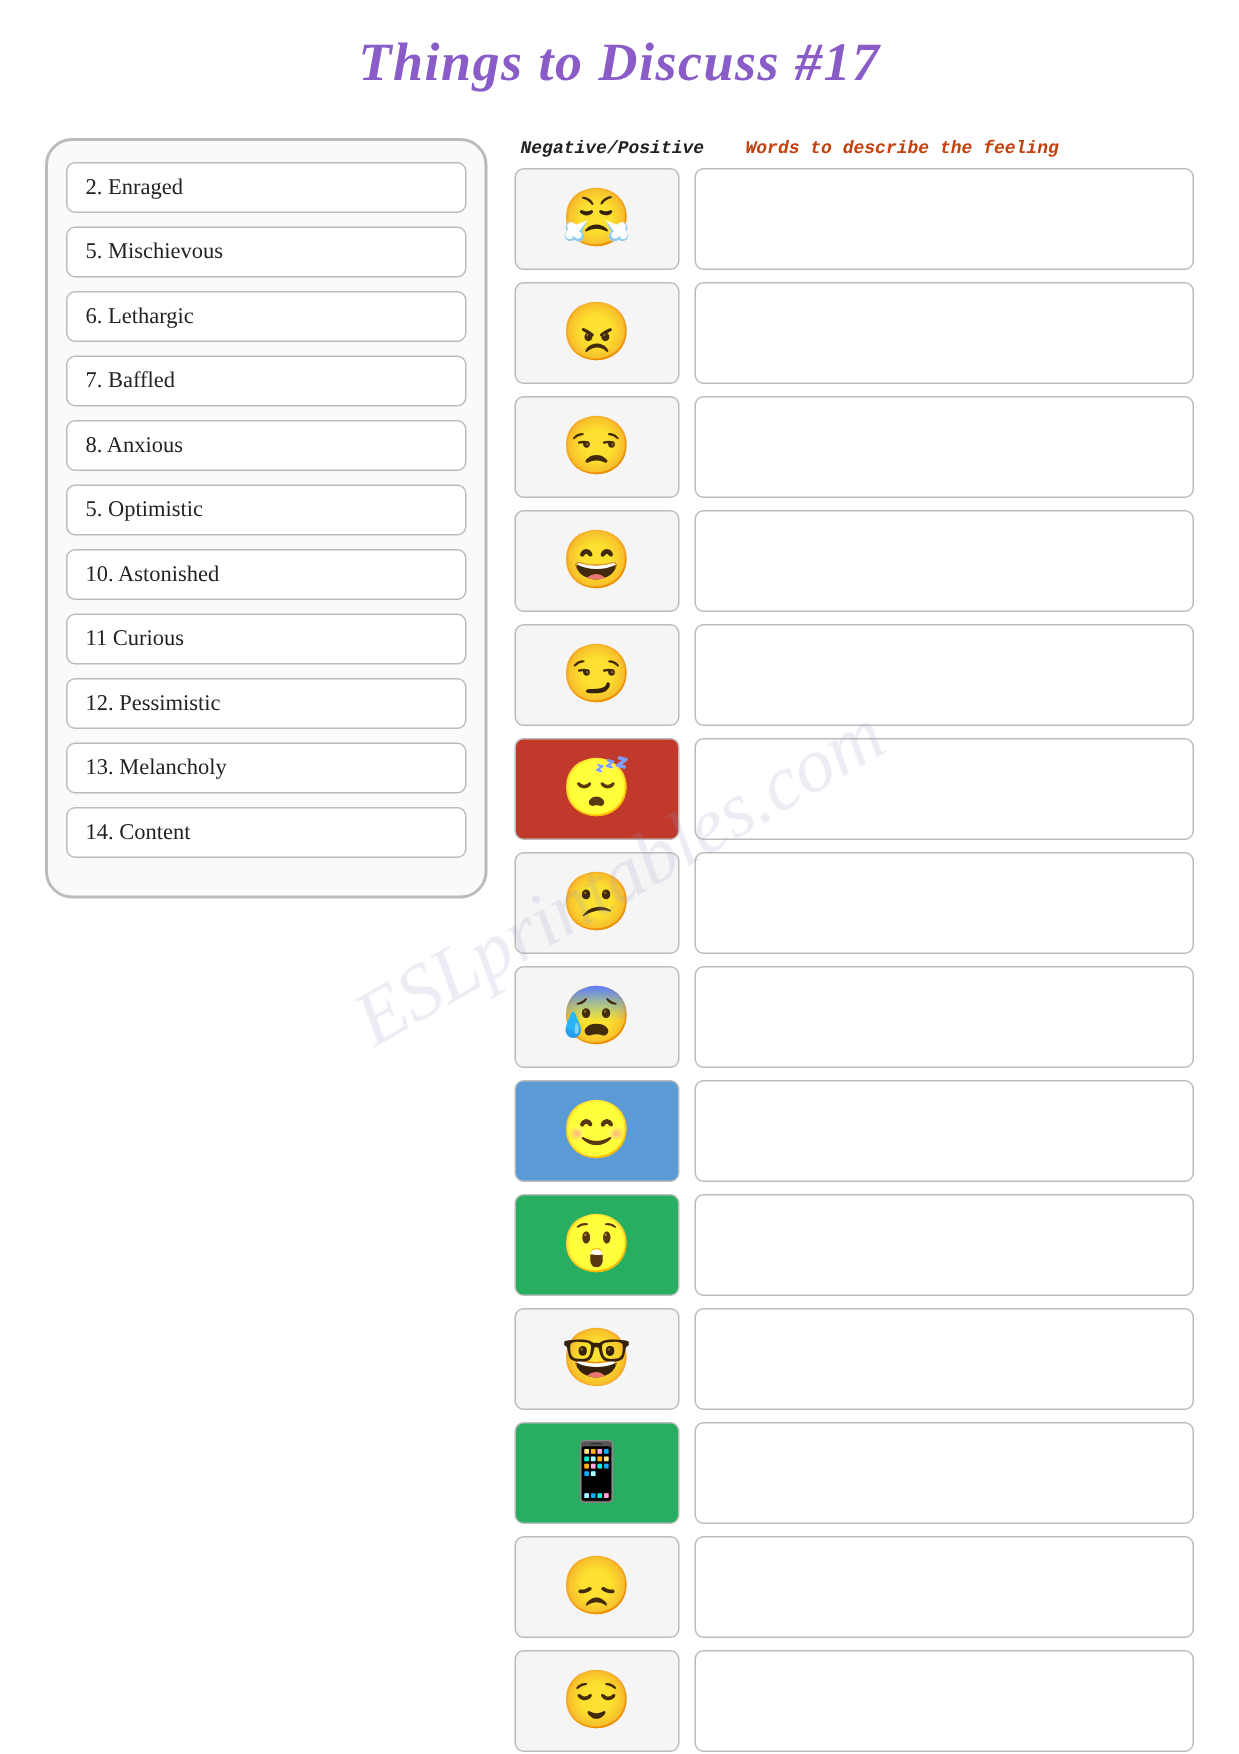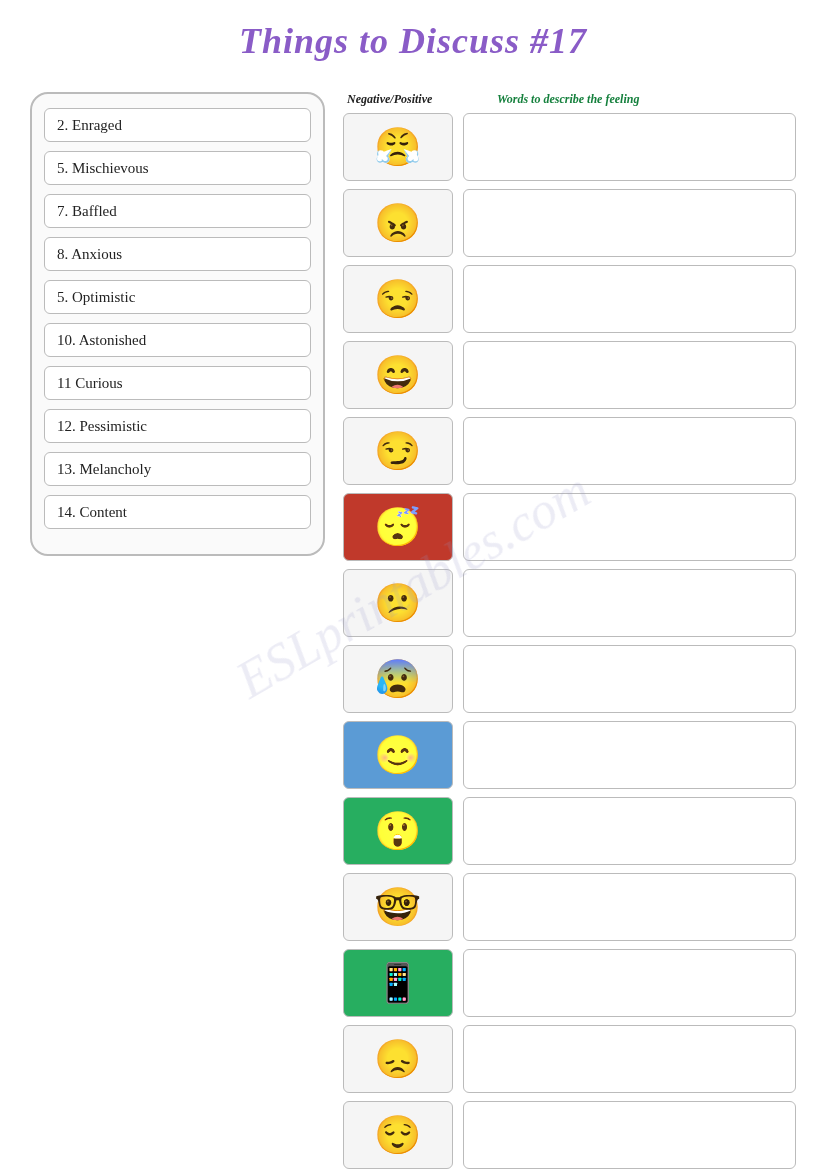--- a/index.html
+++ b/index.html
@@ -59,6 +59,7 @@
       align-items: center;
       margin-bottom: 6px;
       padding-left: 4px;
+      font-family: Liberation Mono, monospace;
     }
     .header-neg-pos {
       width: 120px;

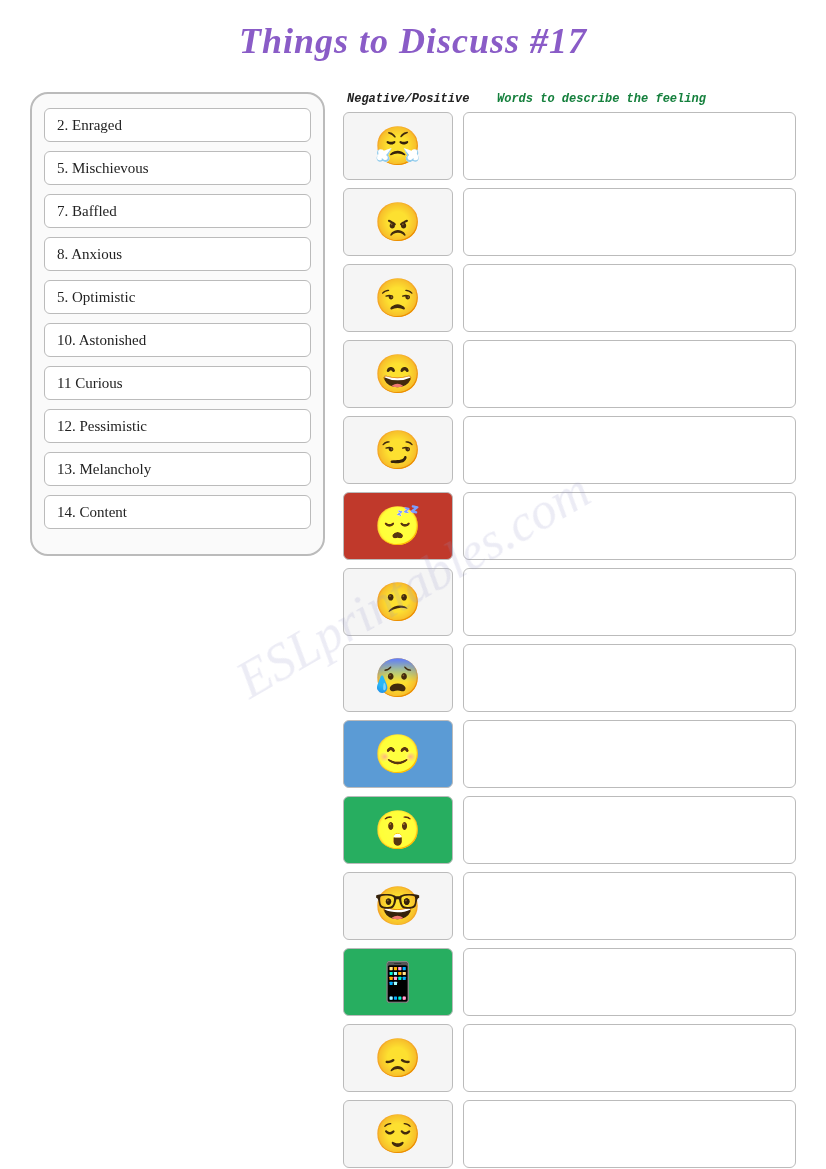--- a/index.html
+++ b/index.html
@@ -72,7 +72,7 @@
       flex: 1;
       font-size: 12px;
       font-style: italic;
-      color: #15803d;
+      color: #c2410c;
       font-weight: bold;
       padding-left: 30px;
     }

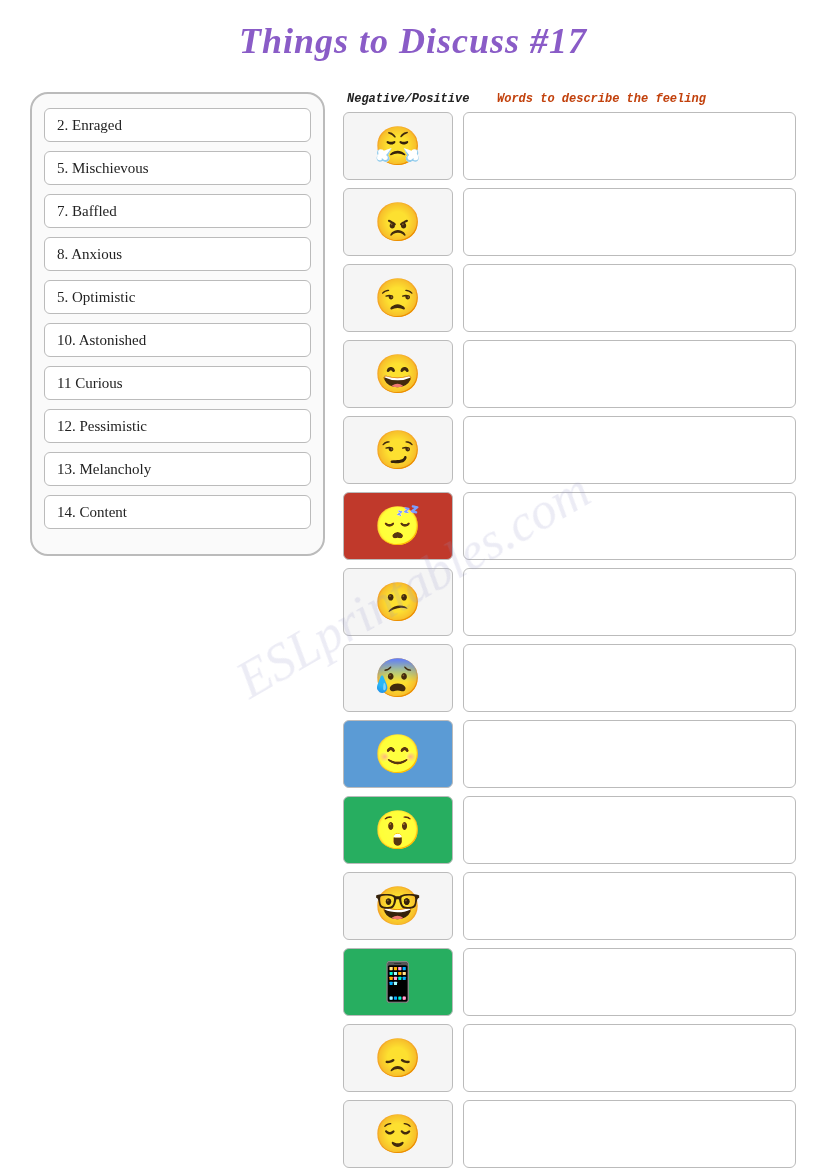--- a/index.html
+++ b/index.html
@@ -142,6 +142,7 @@
 
       <div class="word-item">2. Enraged</div>
       <div class="word-item">5. Mischievous</div>
+      <div class="word-item">6. Lethargic</div>
       <div class="word-item">7. Baffled</div>
       <div class="word-item">8. Anxious</div>
       <div class="word-item">5. Optimistic</div>

